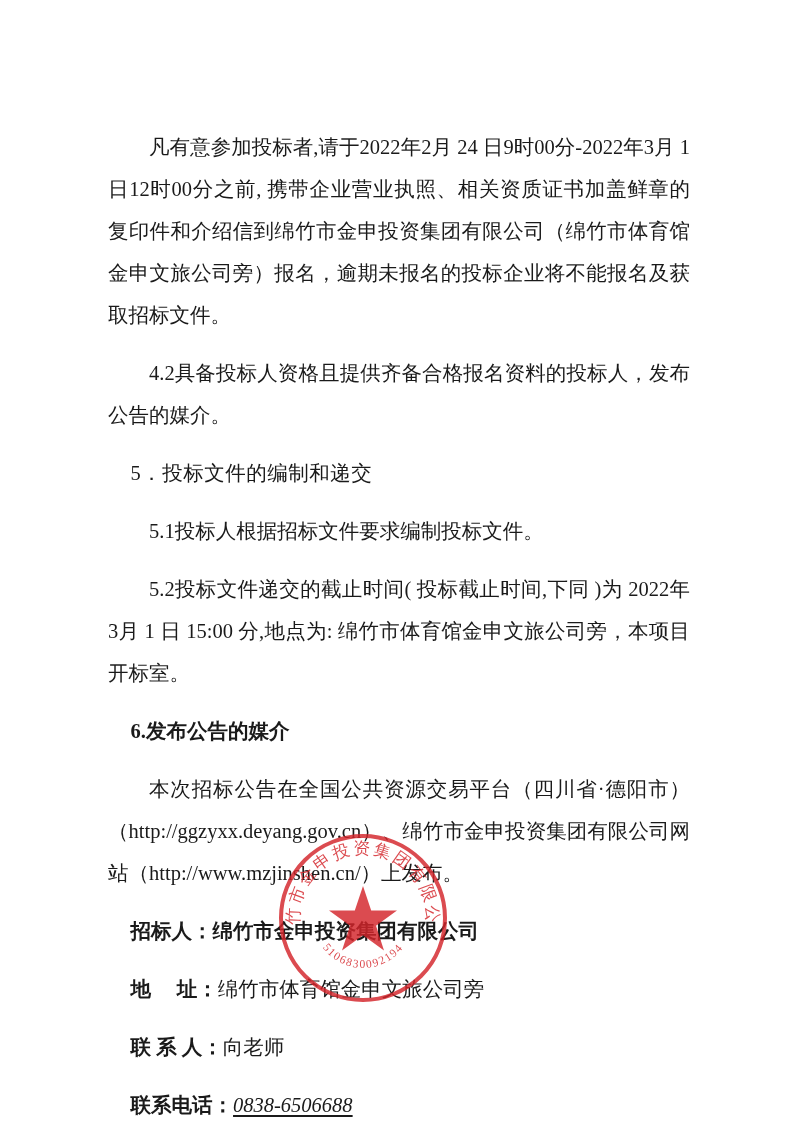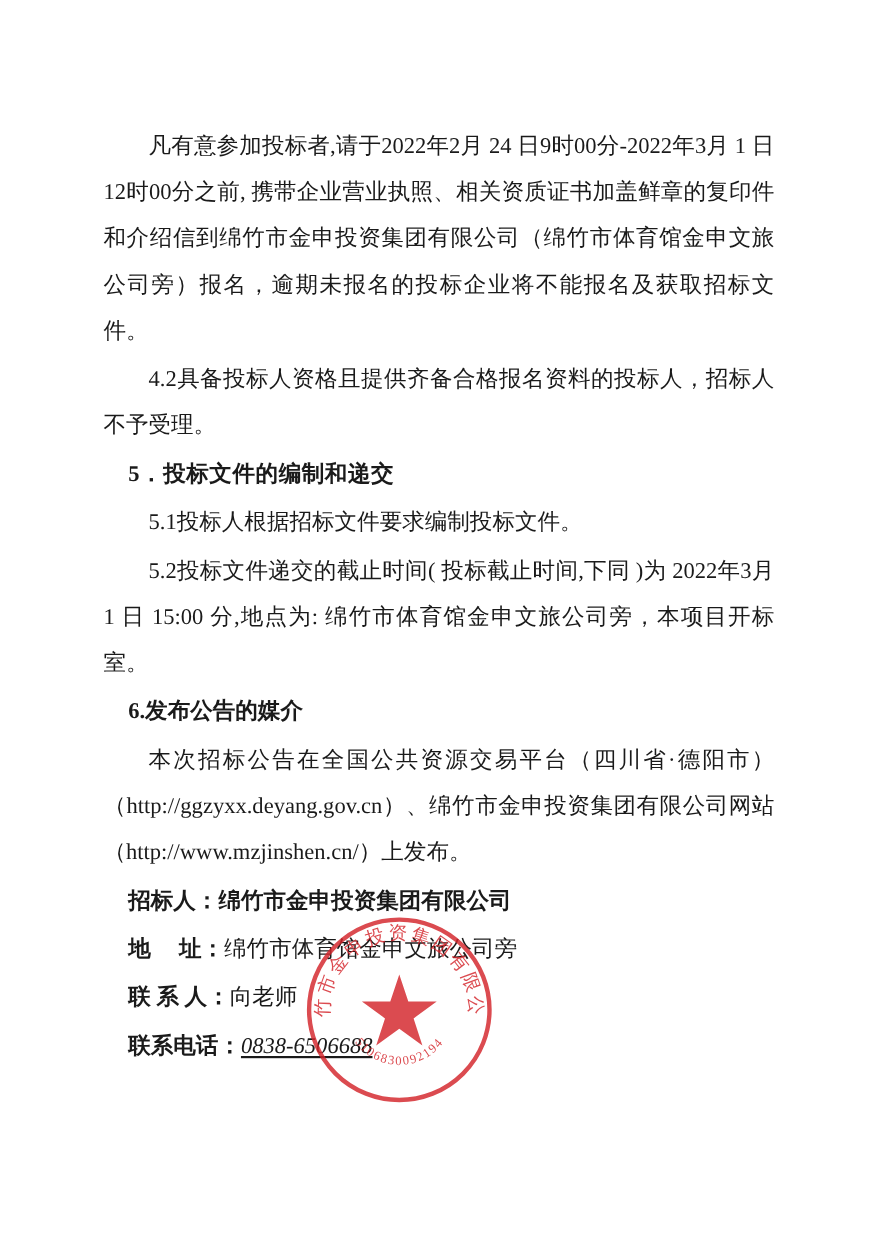--- a/index.html
+++ b/index.html
@@ -31,7 +31,7 @@
     text-justify: inter-ideograph;
   }
   p {
-    margin: 2px;
+    margin: 16px;
   }
   .para {
     text-indent: 2em;

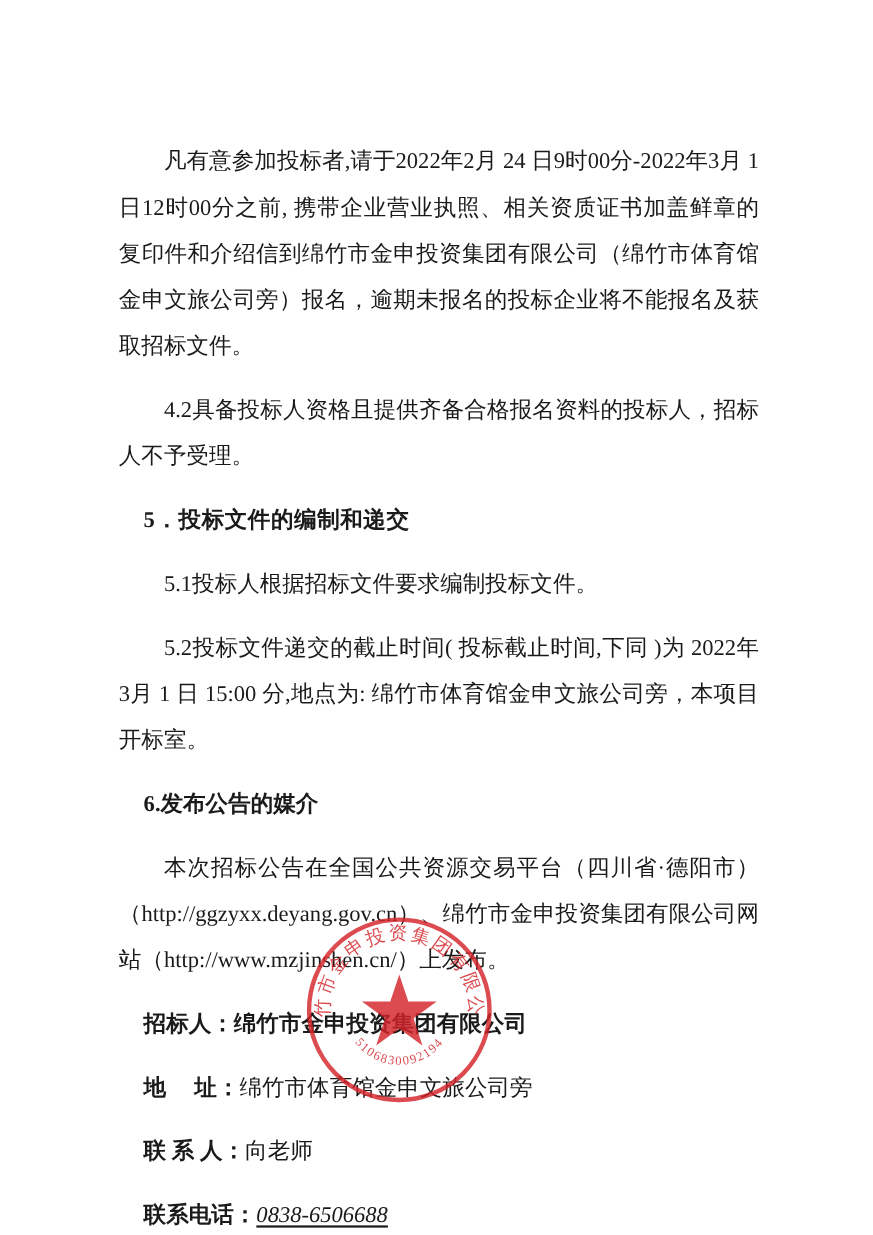--- a/index.html
+++ b/index.html
@@ -91,7 +91,7 @@
   <div class="doc-body">
 
     <p class="para">凡有意参加投标者,请于2022年2月 24 日9时00分-2022年3月 1 日12时00分之前, 携带企业营业执照、相关资质证书加盖鲜章的复印件和介绍信到绵竹市金申投资集团有限公司（绵竹市体育馆金申文旅公司旁）报名，逾期未报名的投标企业将不能报名及获取招标文件。</p>
-    <p class="para">4.2具备投标人资格且提供齐备合格报名资料的投标人，招标人不予受理。</p>
+    <p class="para">4.2具备投标人资格且提供齐备合格报名资料的投标人，发布公告的媒介。</p>
 
     <p class="heading">5．投标文件的编制和递交</p>
     <p class="para">5.1投标人根据招标文件要求编制投标文件。</p>

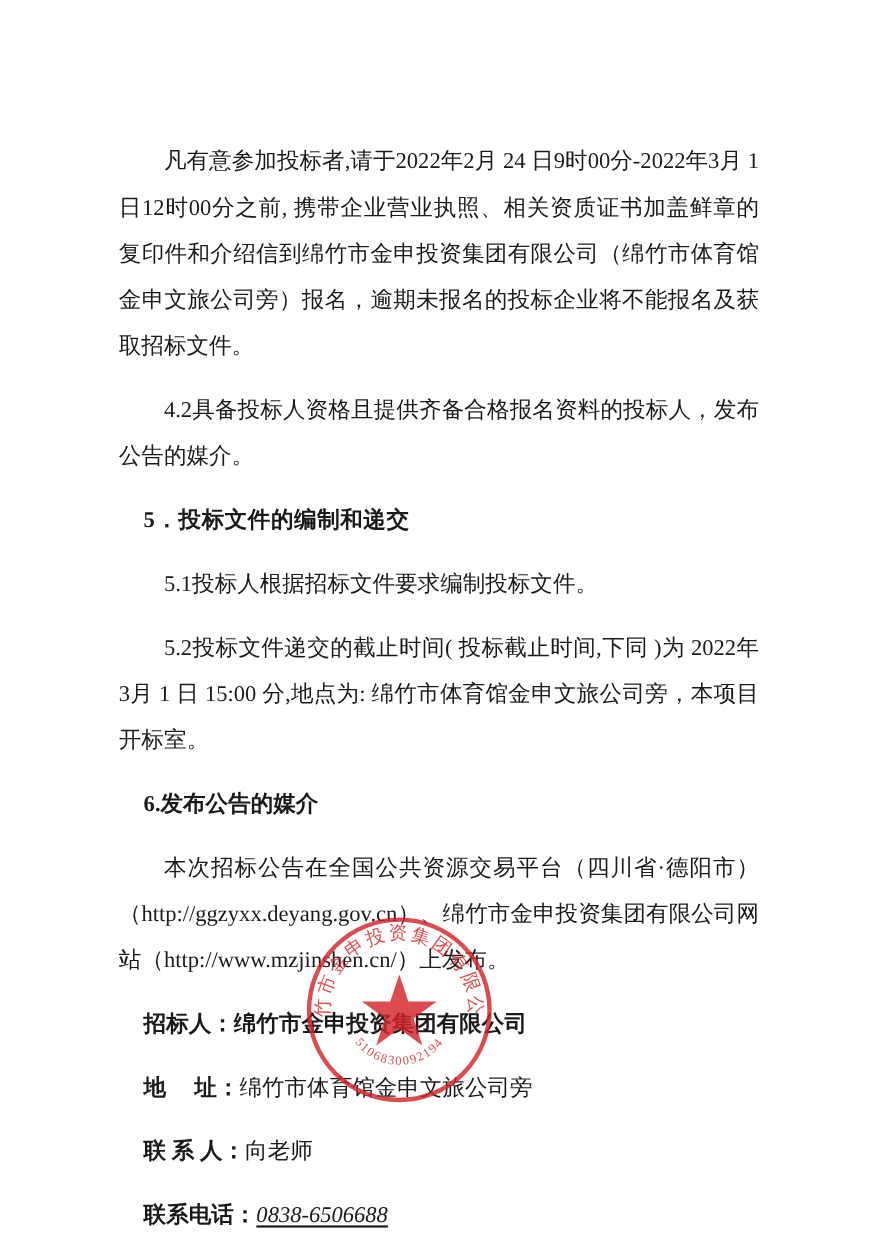--- a/index.html
+++ b/index.html
@@ -37,7 +37,7 @@
     text-indent: 2em;
   }
   .heading {
-    font-weight: bold;
+    font-weight: normal;
     text-indent: 1.1em;
     letter-spacing: 0.5px;
   }

